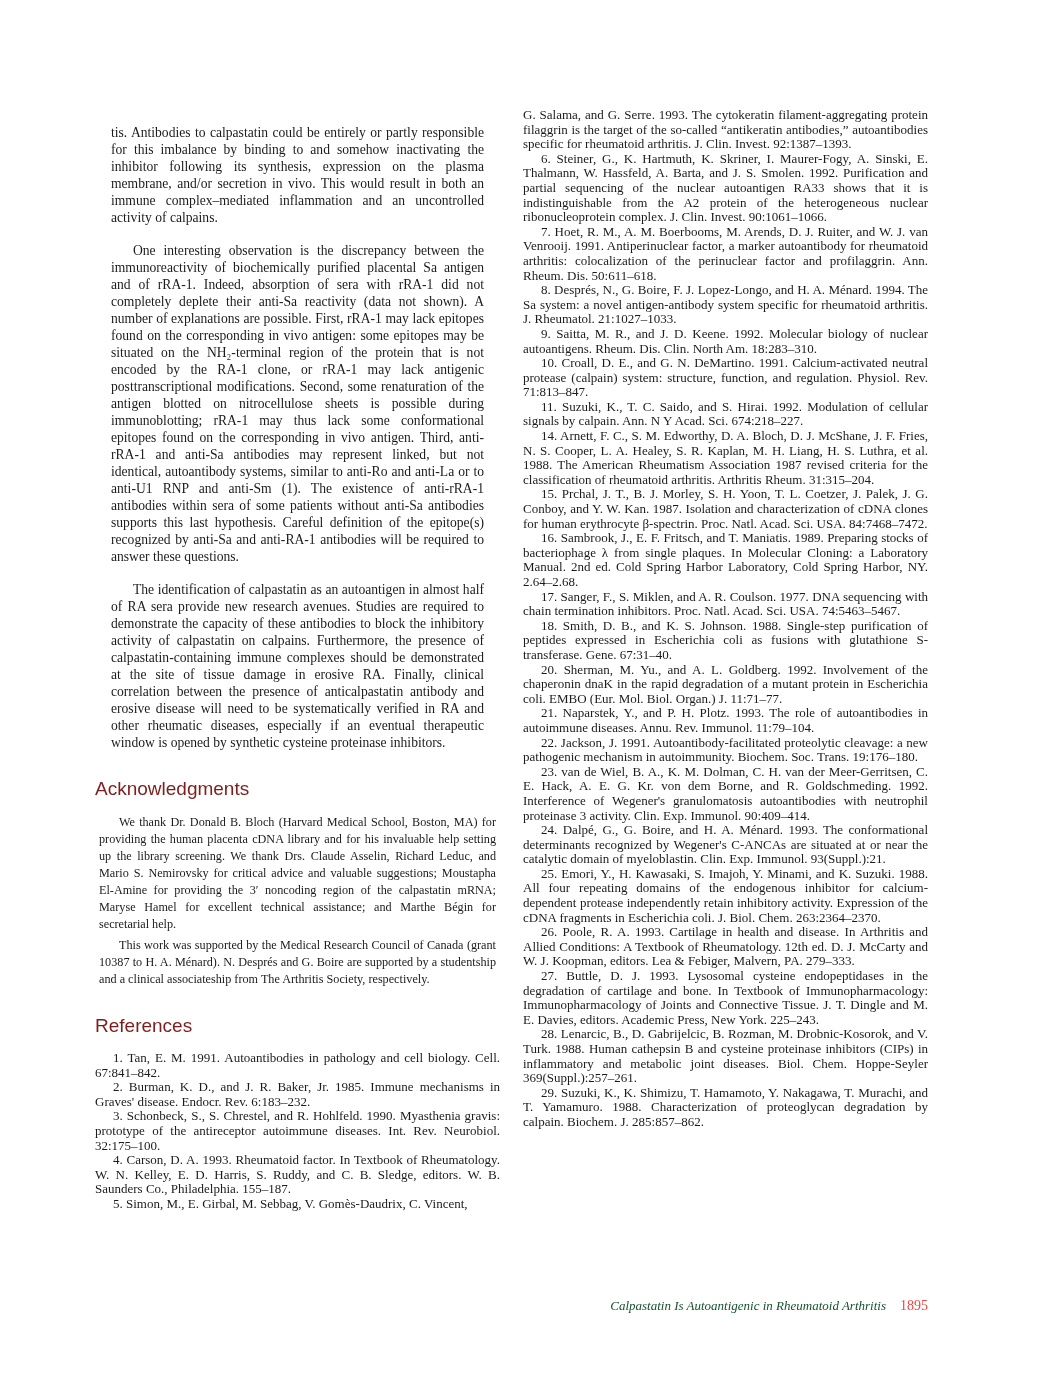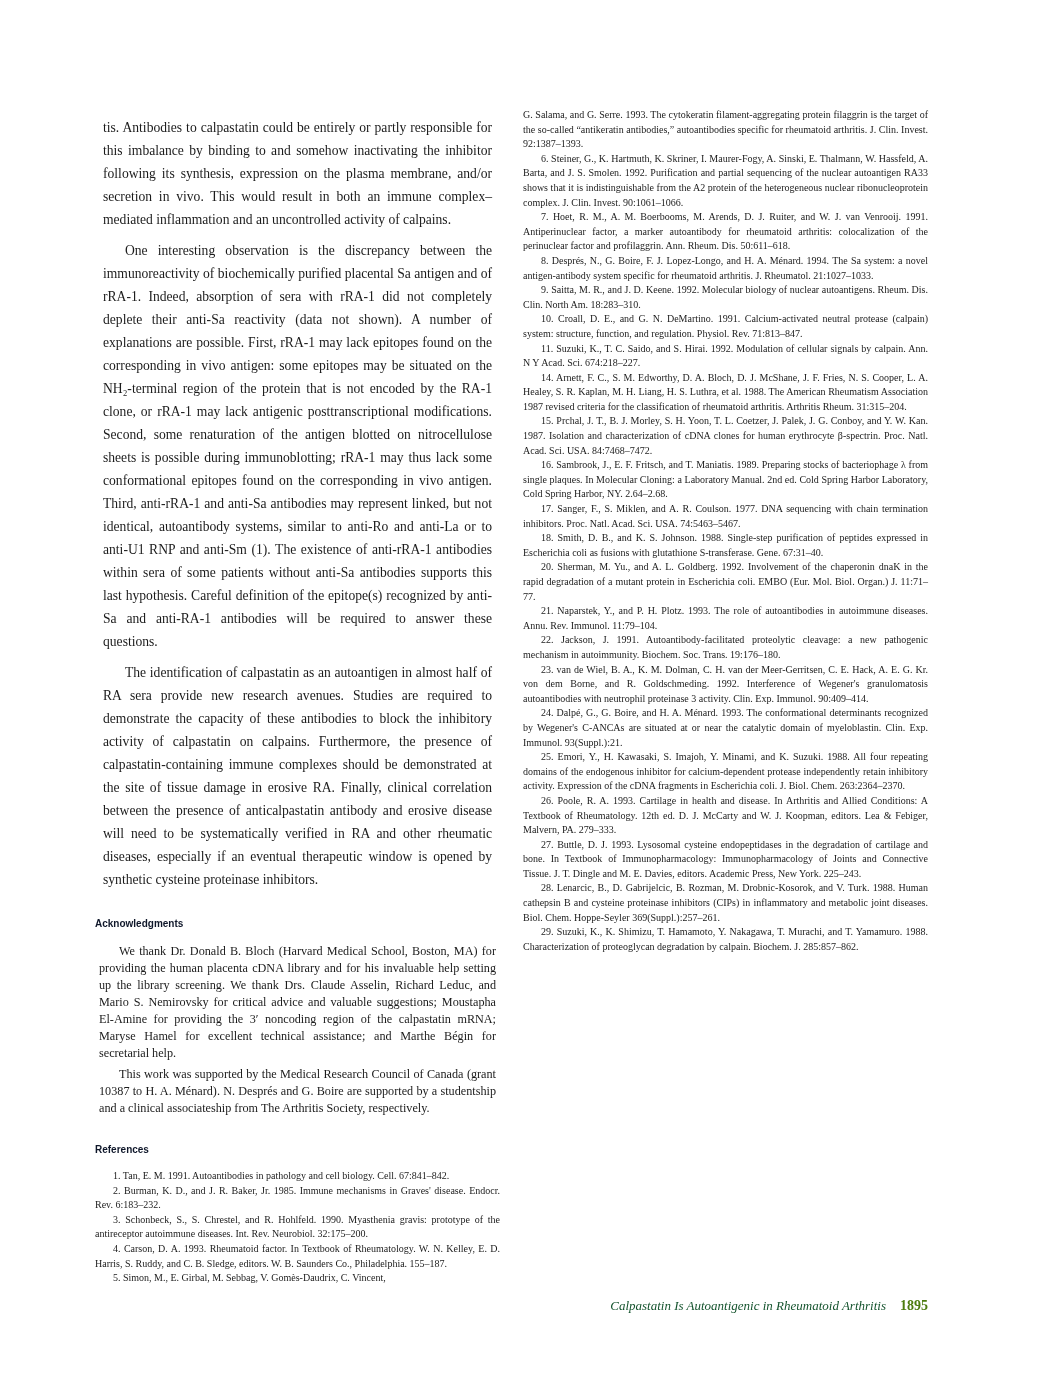--- a/index.html
+++ b/index.html
@@ -54,7 +54,7 @@
   }
   .ref-list p.ref,
   p.ref {
-    font-size: 10px;
+    font-size: 13px;
     line-height: 14.6px;
     text-align: justify;
     margin: 0;

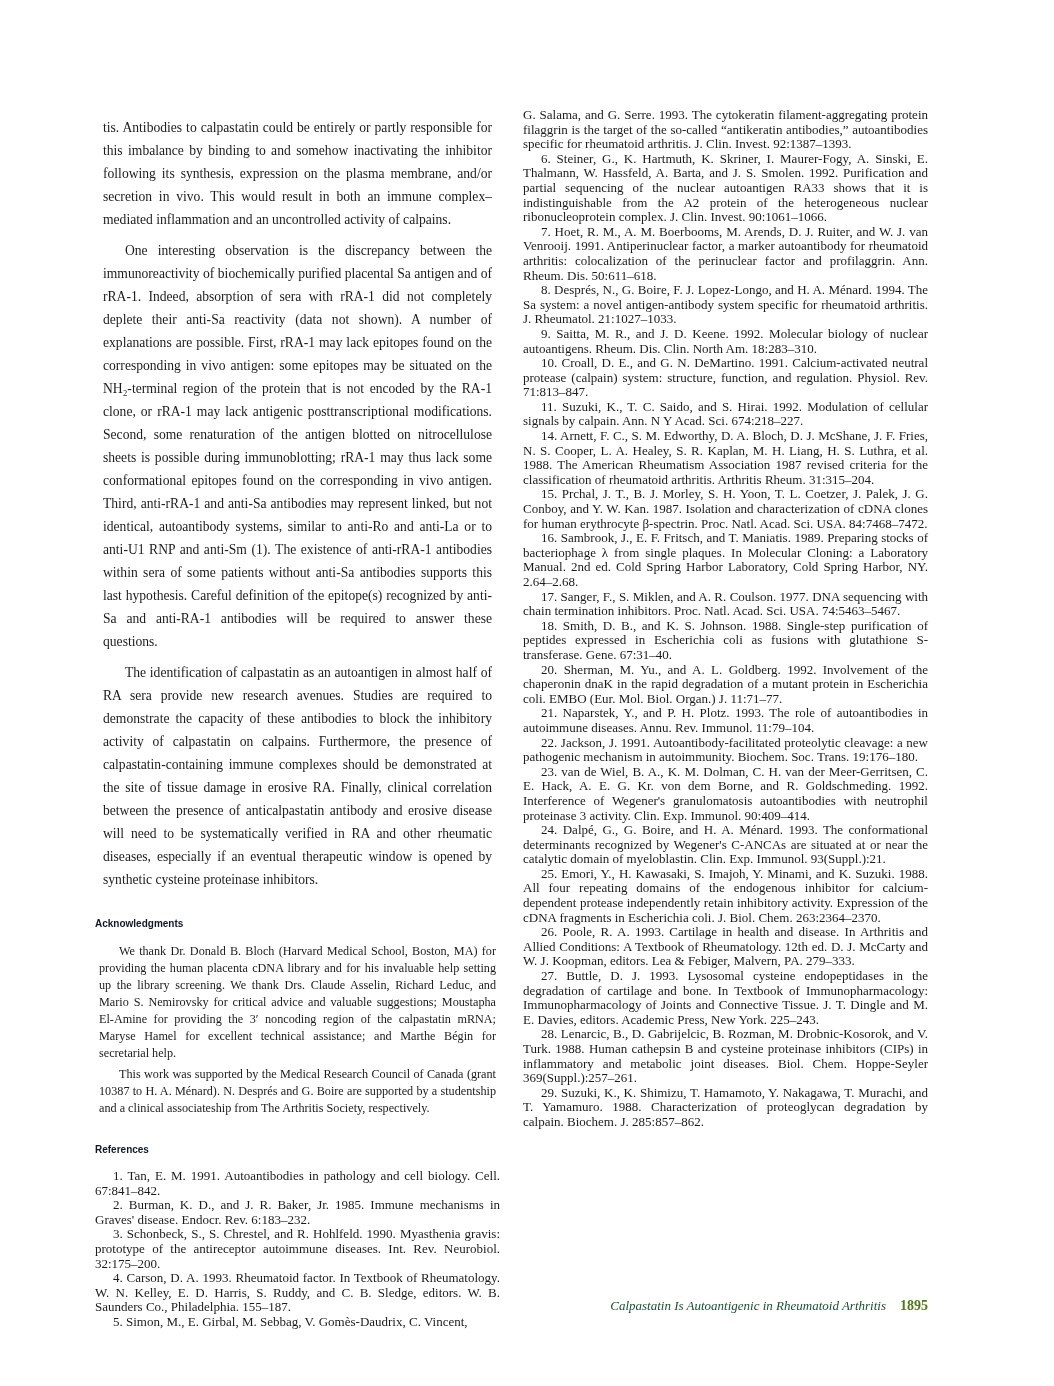--- a/index.html
+++ b/index.html
@@ -30,9 +30,9 @@
   }
   p.body {
     font-size: 13.6px;
-    line-height: 23px;
+    line-height: 17px;
     text-align: justify;
-    margin: 8px;
+    margin: 16px;
     text-indent: 22px;
   }
   p.noindent {

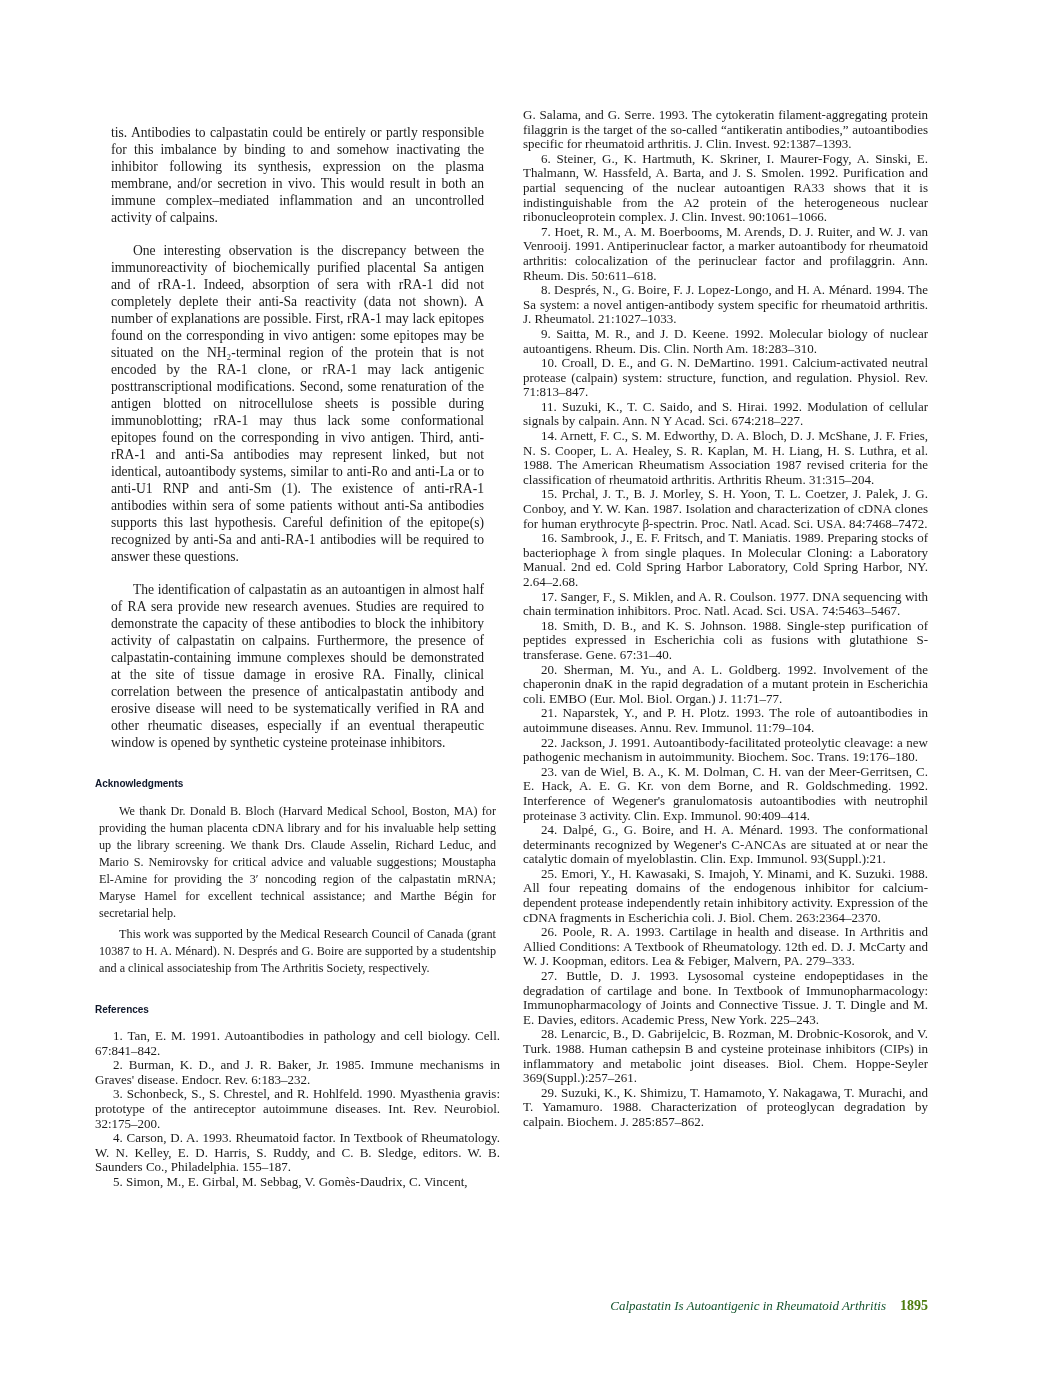--- a/index.html
+++ b/index.html
@@ -40,10 +40,10 @@
   }
   h2.section-heading {
     font-family: "Liberation Sans", sans-serif;
-    font-weight: bold;
-    font-size: 10px;
+    font-weight: normal;
+    font-size: 19px;
     margin: 27px 0 14px 0;
-    color: #0f172a;
+    color: #7f1d1d;
   }
   p.ack {
     font-size: 12.2px;

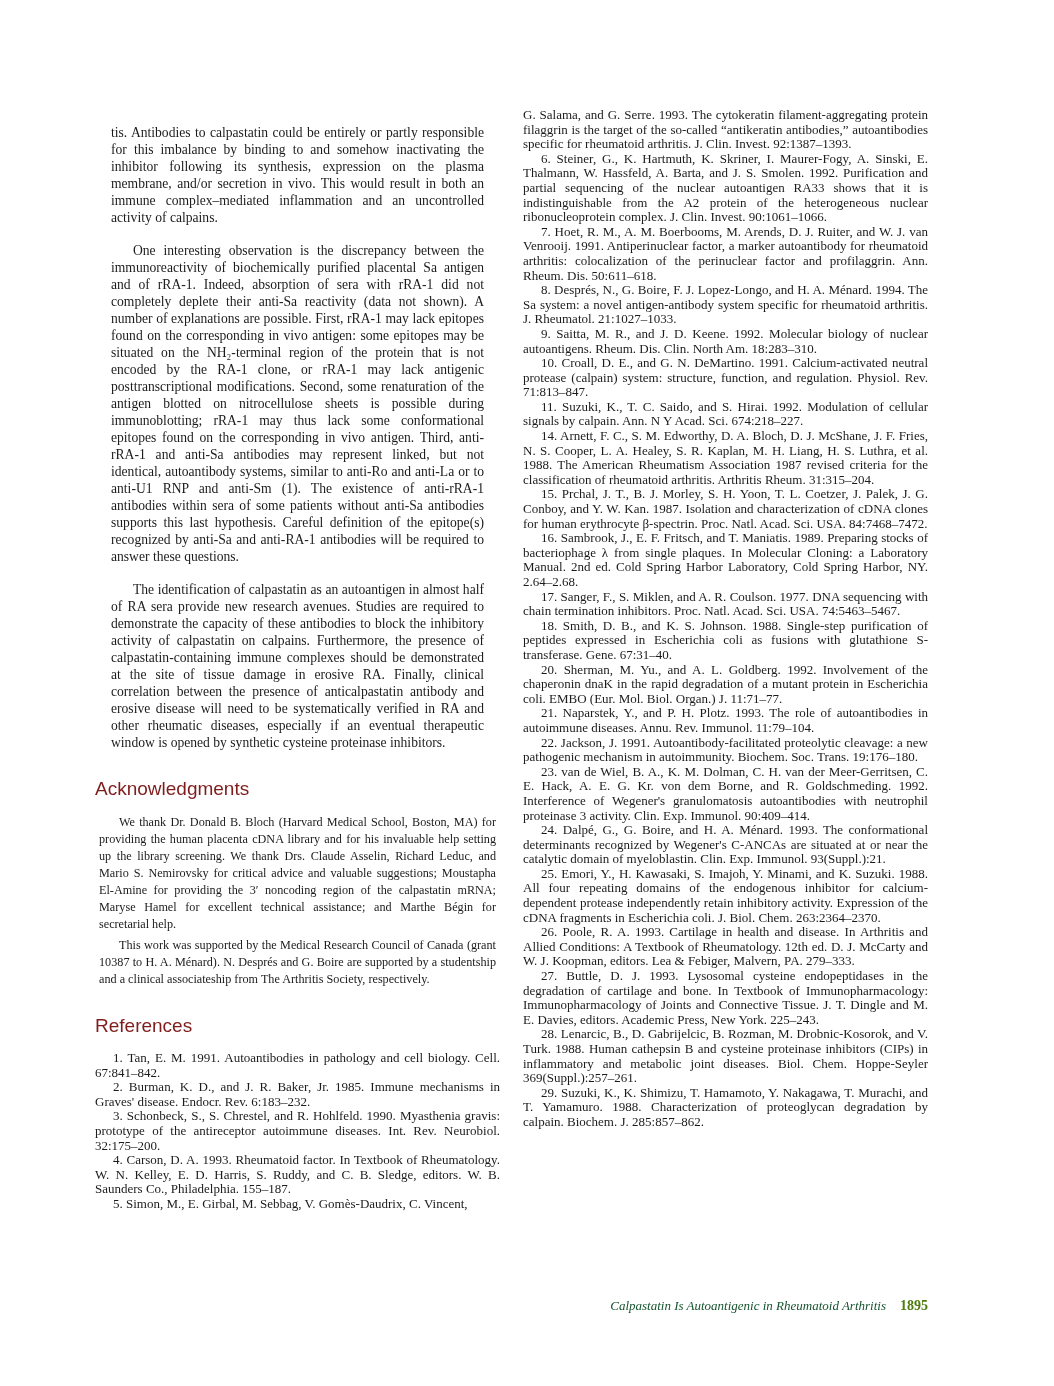--- a/index.html
+++ b/index.html
@@ -100,7 +100,7 @@
       <div class="ref-list">
           <p class="ref">1. Tan, E. M. 1991. Autoantibodies in pathology and cell biology. Cell. 67:841–842.</p>
           <p class="ref">2. Burman, K. D., and J. R. Baker, Jr. 1985. Immune mechanisms in Graves' disease. Endocr. Rev. 6:183–232.</p>
-          <p class="ref">3. Schonbeck, S., S. Chrestel, and R. Hohlfeld. 1990. Myasthenia gravis: prototype of the antireceptor autoimmune diseases. Int. Rev. Neurobiol. 32:175–200.</p>
+          <p class="ref">3. Schonbeck, S., S. Chrestel, and R. Hohlfeld. 1990. Myasthenia gravis: prototype of the antireceptor autoimmune diseases. Int. Rev. Neurobiol. 32:175–100.</p>
           <p class="ref">4. Carson, D. A. 1993. Rheumatoid factor. In Textbook of Rheumatology. W. N. Kelley, E. D. Harris, S. Ruddy, and C. B. Sledge, editors. W. B. Saunders Co., Philadelphia. 155–187.</p>
           <p class="ref">5. Simon, M., E. Girbal, M. Sebbag, V. Gomès-Daudrix, C. Vincent,</p>
         </div>

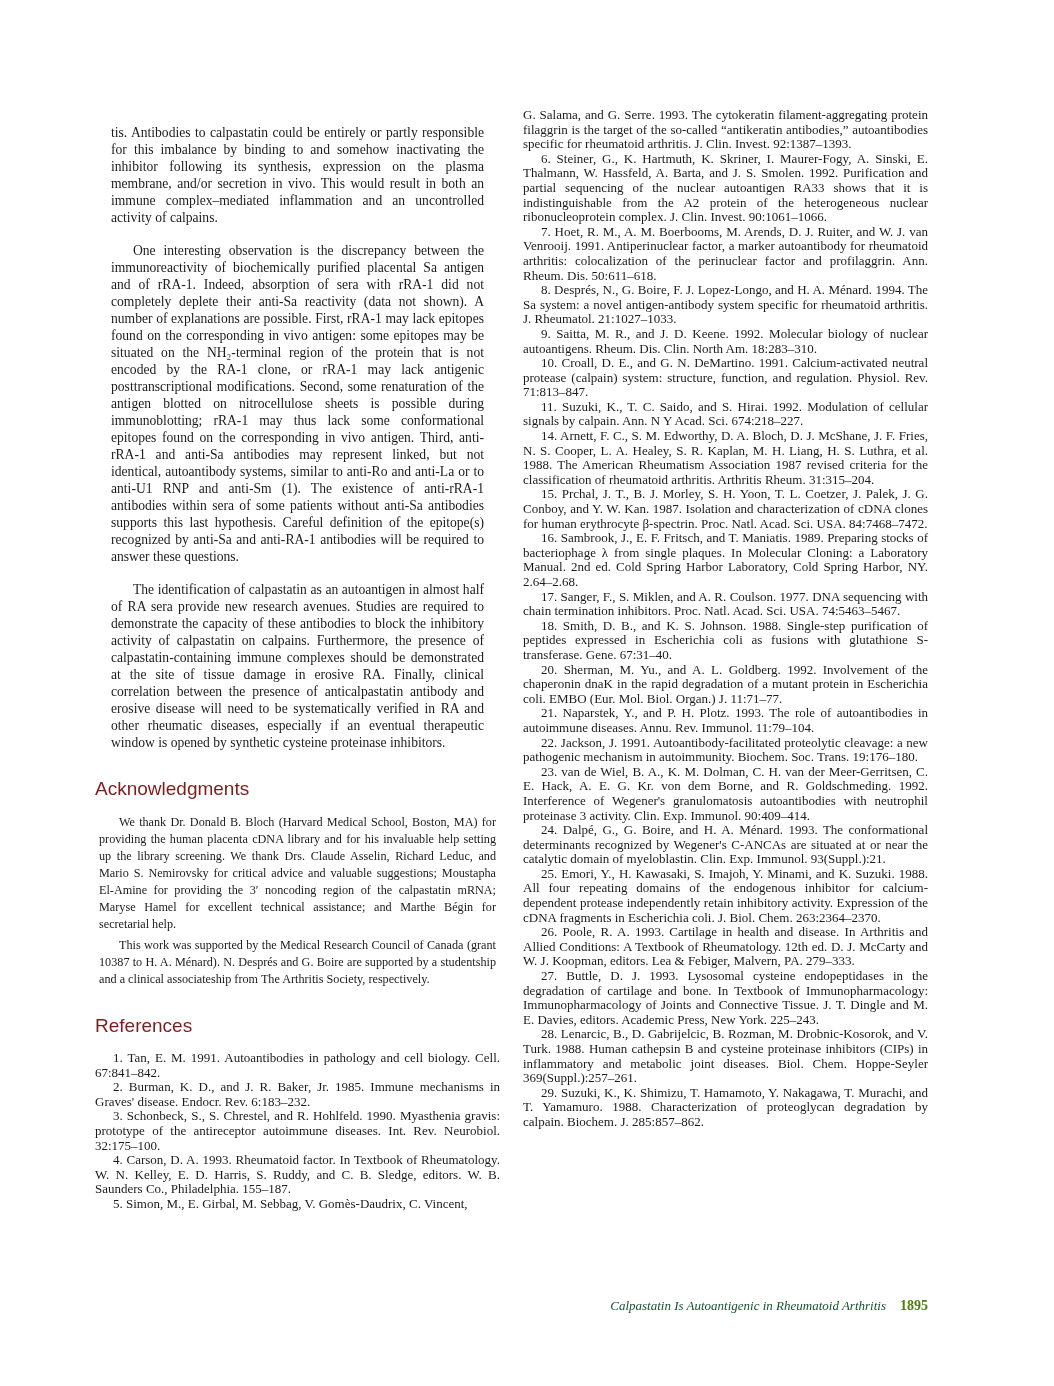--- a/index.html
+++ b/index.html
@@ -75,10 +75,10 @@
     color: #14532d;
   }
   .page-number {
-    font-weight: bold;
+    font-weight: normal;
     font-size: 14px;
     margin-left: 14px;
-    color: #4d7c0f;
+    color: #ef4444;
   }
 </style>
 </head>

